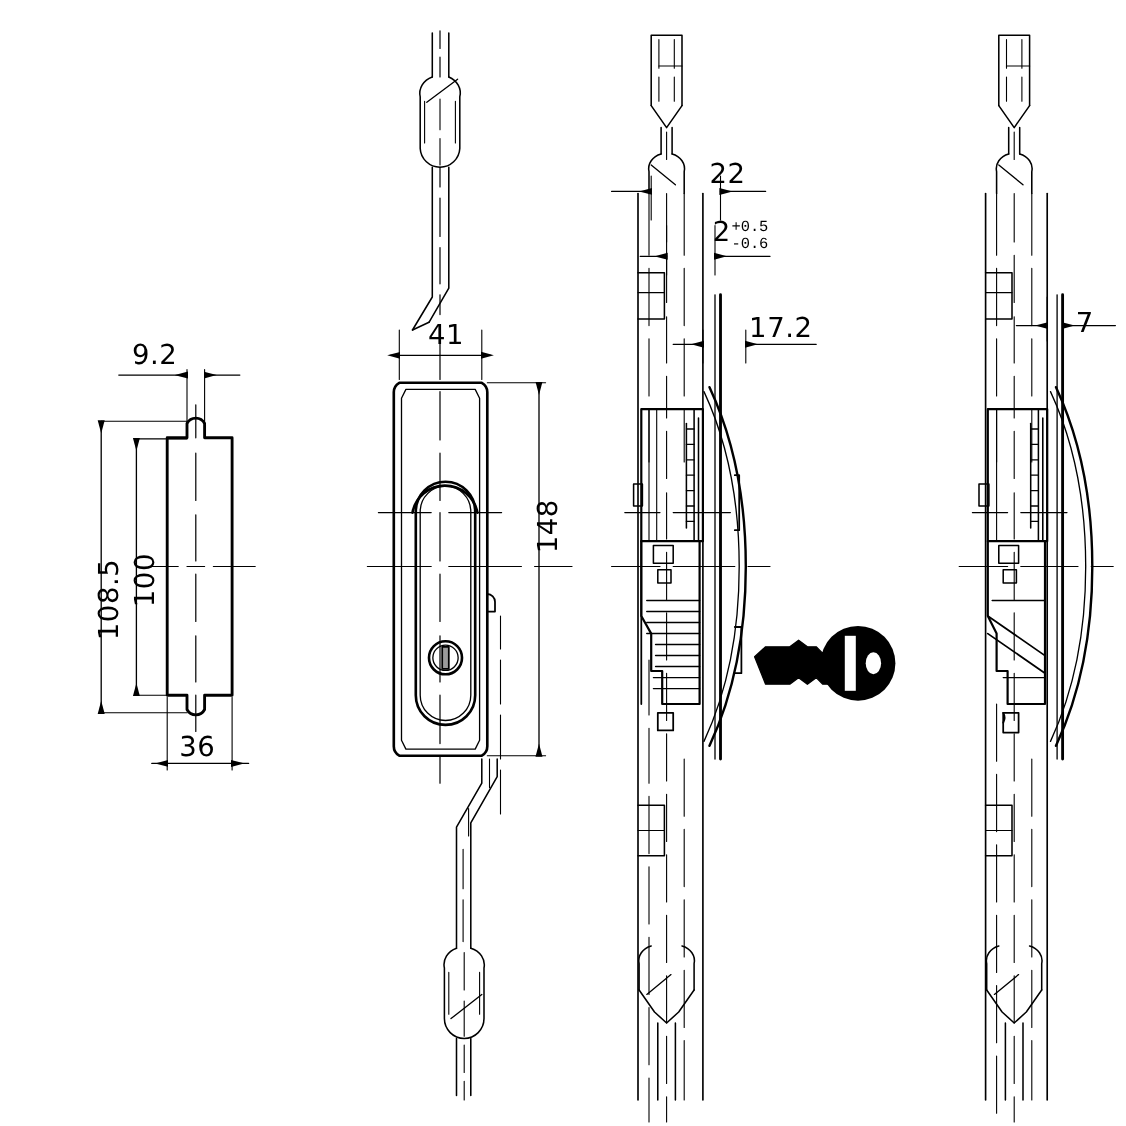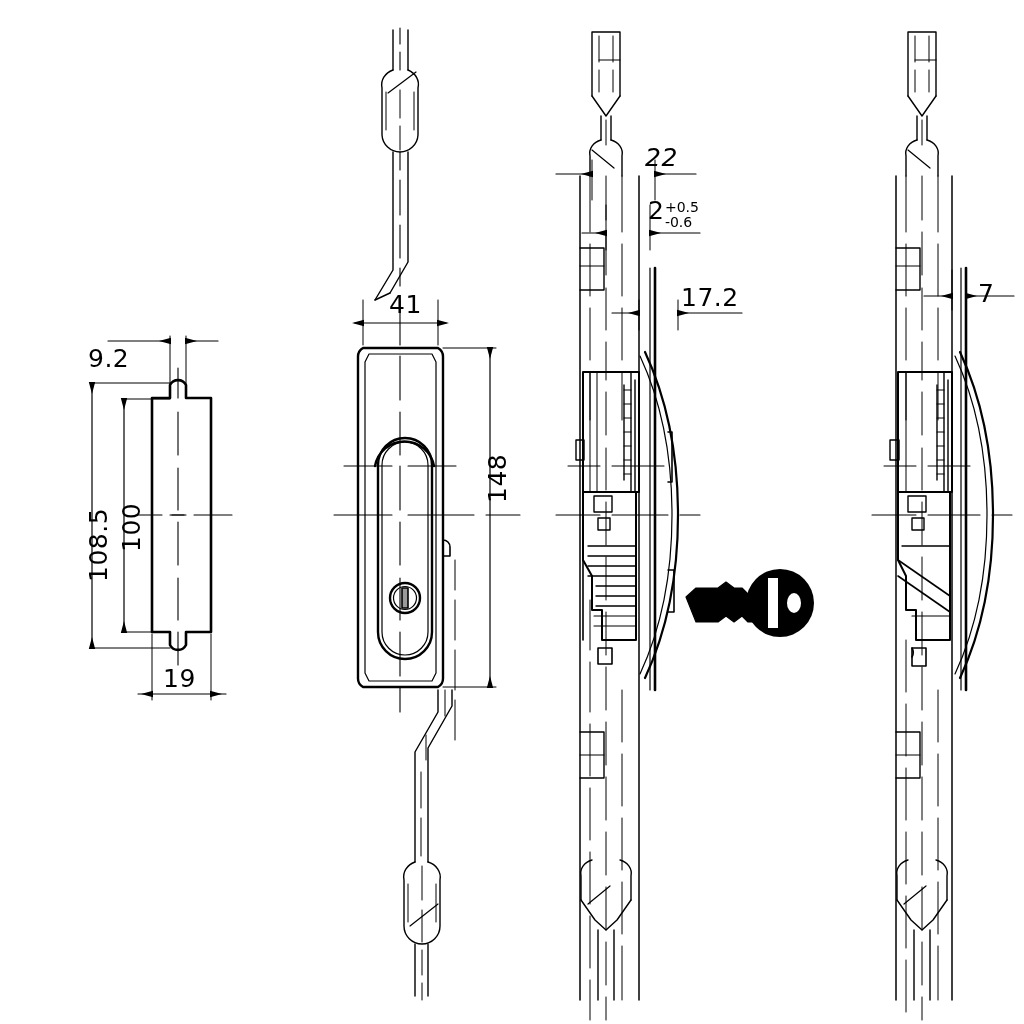--- a/index.html
+++ b/index.html
@@ -330,7 +330,7 @@
     <div class="dim-text" style="left:163px; top:664px;">19</div>
     <div class="dim-text" style="left:389px; top:290px;">41</div>
     <div class="dim-text vert" style="left:483px; top:503px;">148</div>
-    <div class="dim-text" style="left:645px; top:143px;font-style:italic;">22</div>
+    <div class="dim-text" style="left:645px; top:143px;">22</div>
     <div class="dim-text" style="left:681px; top:283px;">17.2</div>
     <div class="dim-text" style="left:978px; top:279px;">7</div>
 

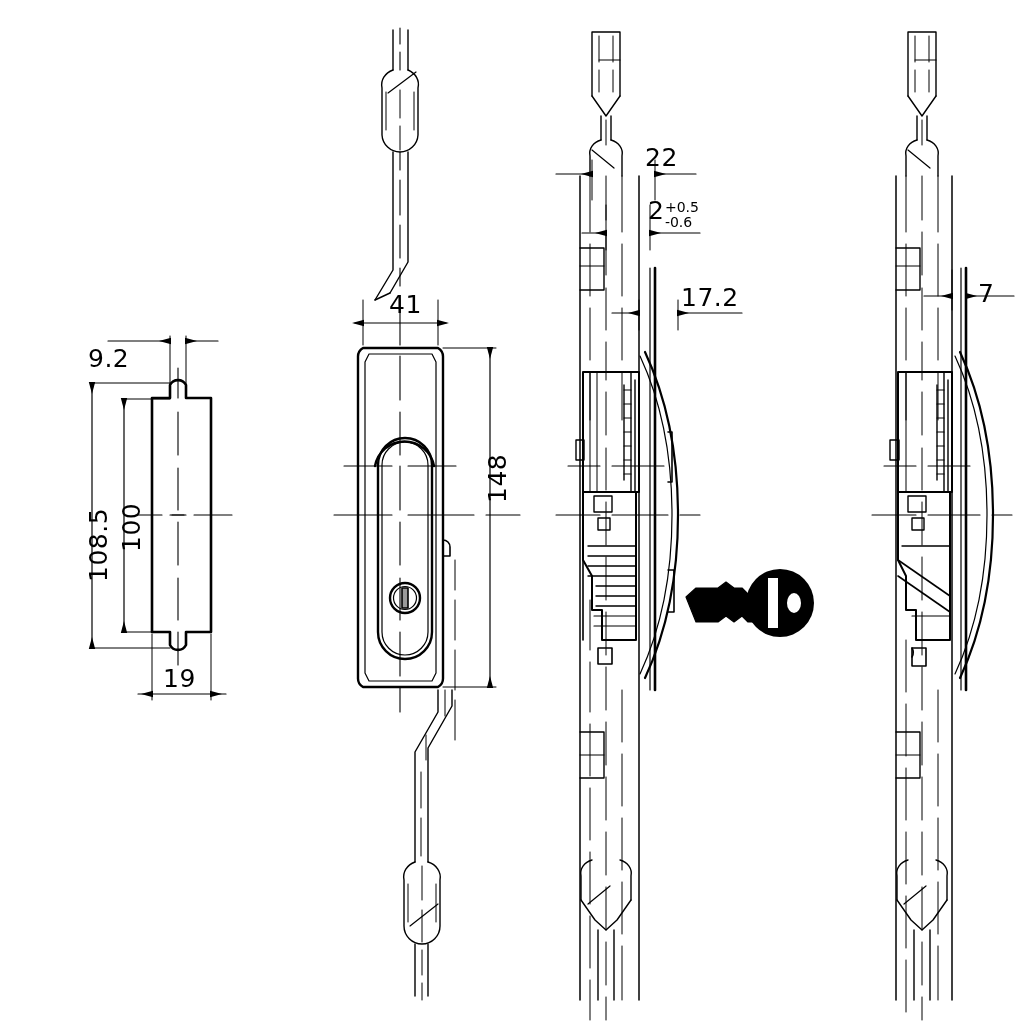--- a/index.html
+++ b/index.html
@@ -47,6 +47,7 @@
     font-size: 14px;
     line-height: 1.05;
     margin-left: 1px;
+    font-family: Liberation Mono, monospace;
   }
   .tol-sup span { display: block; }
 </style>

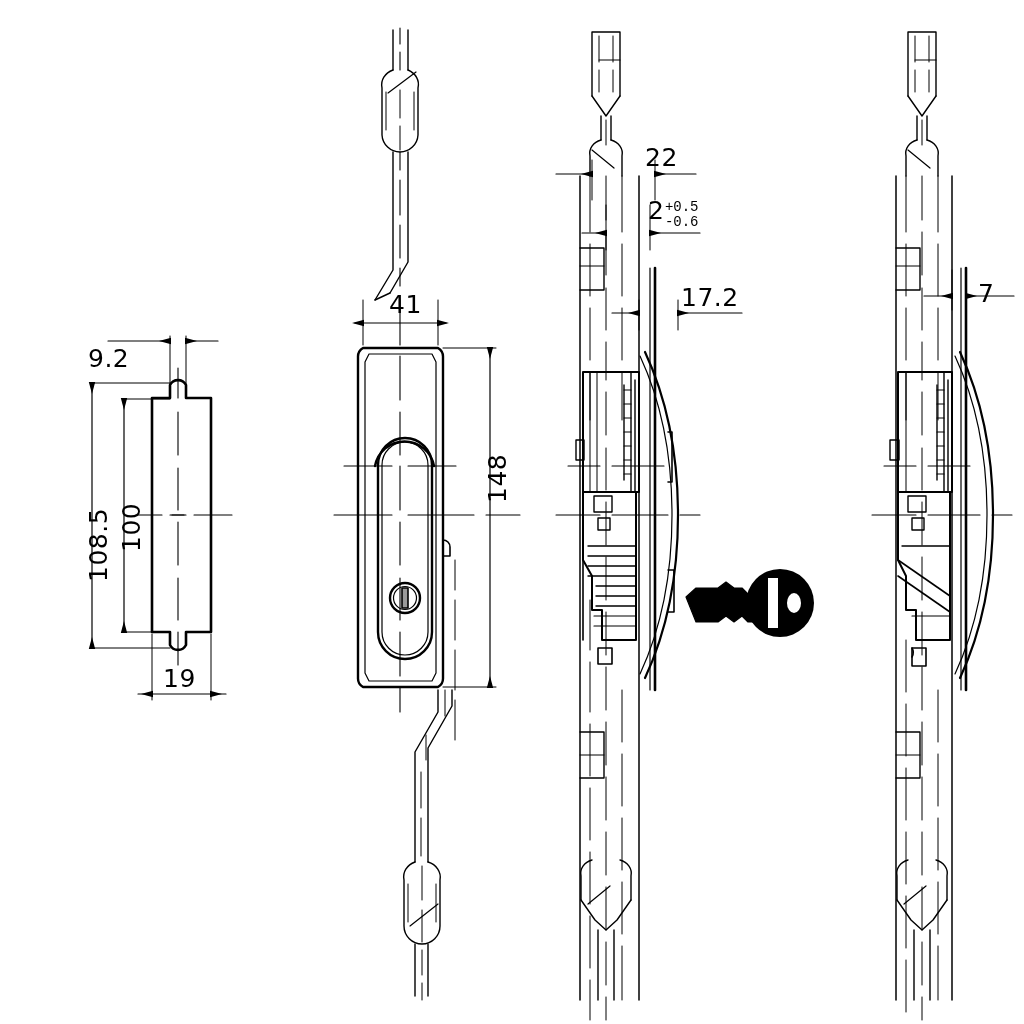--- a/index.html
+++ b/index.html
@@ -325,7 +325,7 @@
   </svg>
 
   <div>
-    <div class="dim-text" style="left:88px; top:308px;margin-top:36px;">9.2</div>
+    <div class="dim-text" style="left:120px; top:308px;">9.2</div>
     <div class="dim-text vert" style="left:84px; top:582px;">108.5</div>
     <div class="dim-text vert" style="left:117px; top:552px;">100</div>
     <div class="dim-text" style="left:163px; top:664px;">19</div>

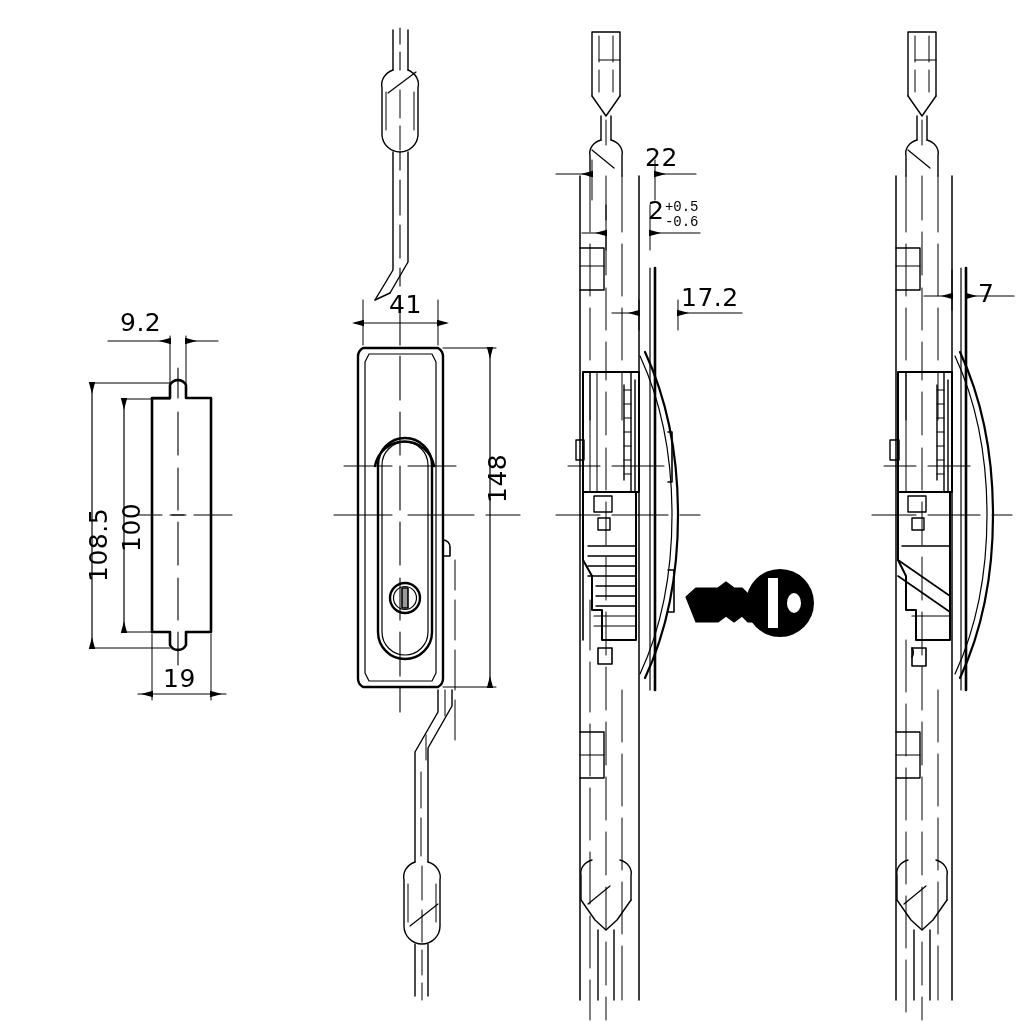--- a/index.html
+++ b/index.html
@@ -328,7 +328,7 @@
     <div class="dim-text" style="left:120px; top:308px;">9.2</div>
     <div class="dim-text vert" style="left:84px; top:582px;">108.5</div>
     <div class="dim-text vert" style="left:117px; top:552px;">100</div>
-    <div class="dim-text" style="left:163px; top:664px;">19</div>
+    <div class="dim-text" style="left:163px; top:664px;">36</div>
     <div class="dim-text" style="left:389px; top:290px;">41</div>
     <div class="dim-text vert" style="left:483px; top:503px;">148</div>
     <div class="dim-text" style="left:645px; top:143px;">22</div>

